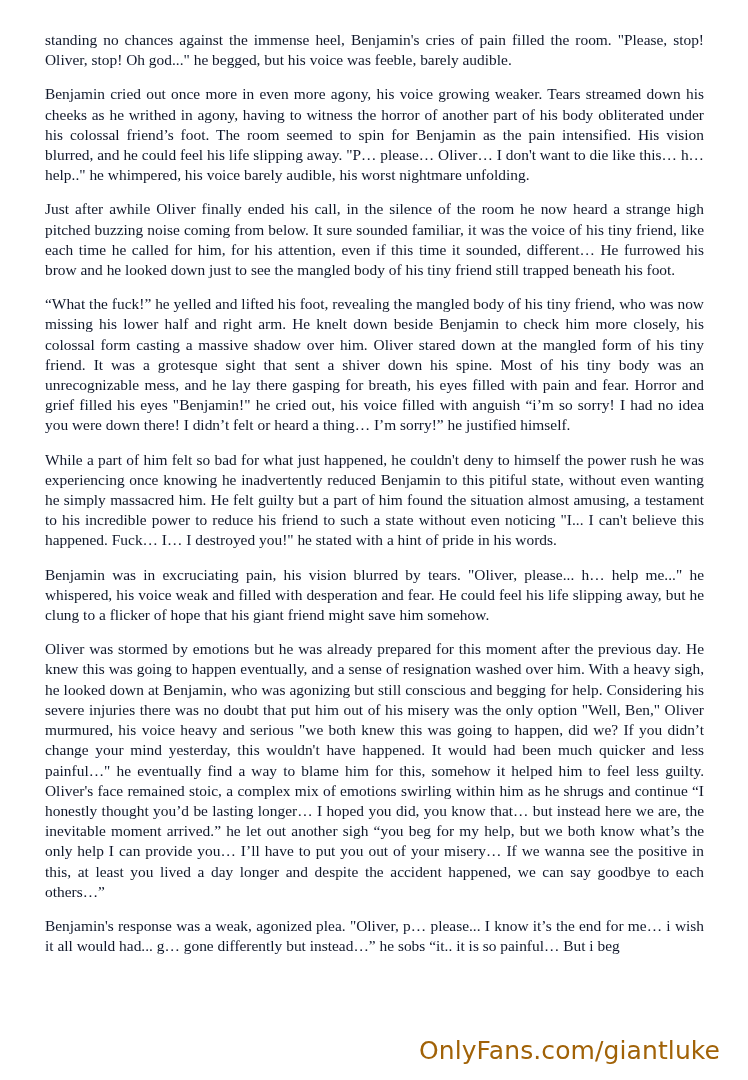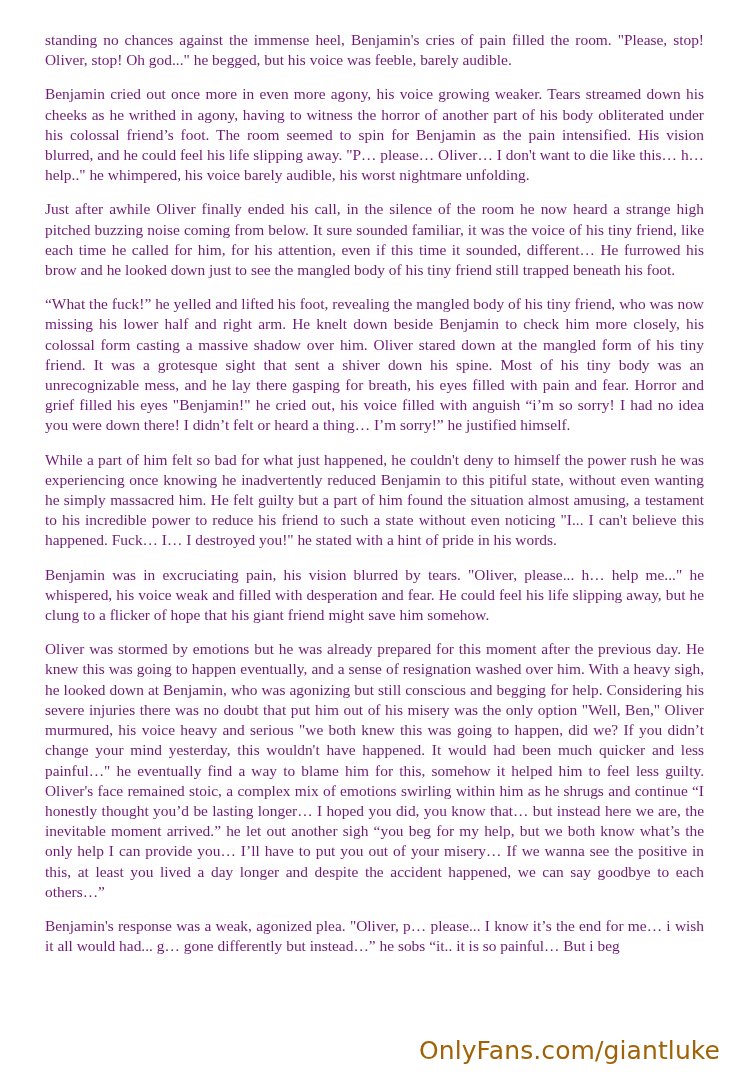--- a/index.html
+++ b/index.html
@@ -32,7 +32,7 @@
     line-height: 20.2px;
     text-align: justify;
     text-justify: inter-word;
-    color: #701a75;
+    color: #0f172a;
     letter-spacing: 0.01px;
     -webkit-font-smoothing: none;
   }

